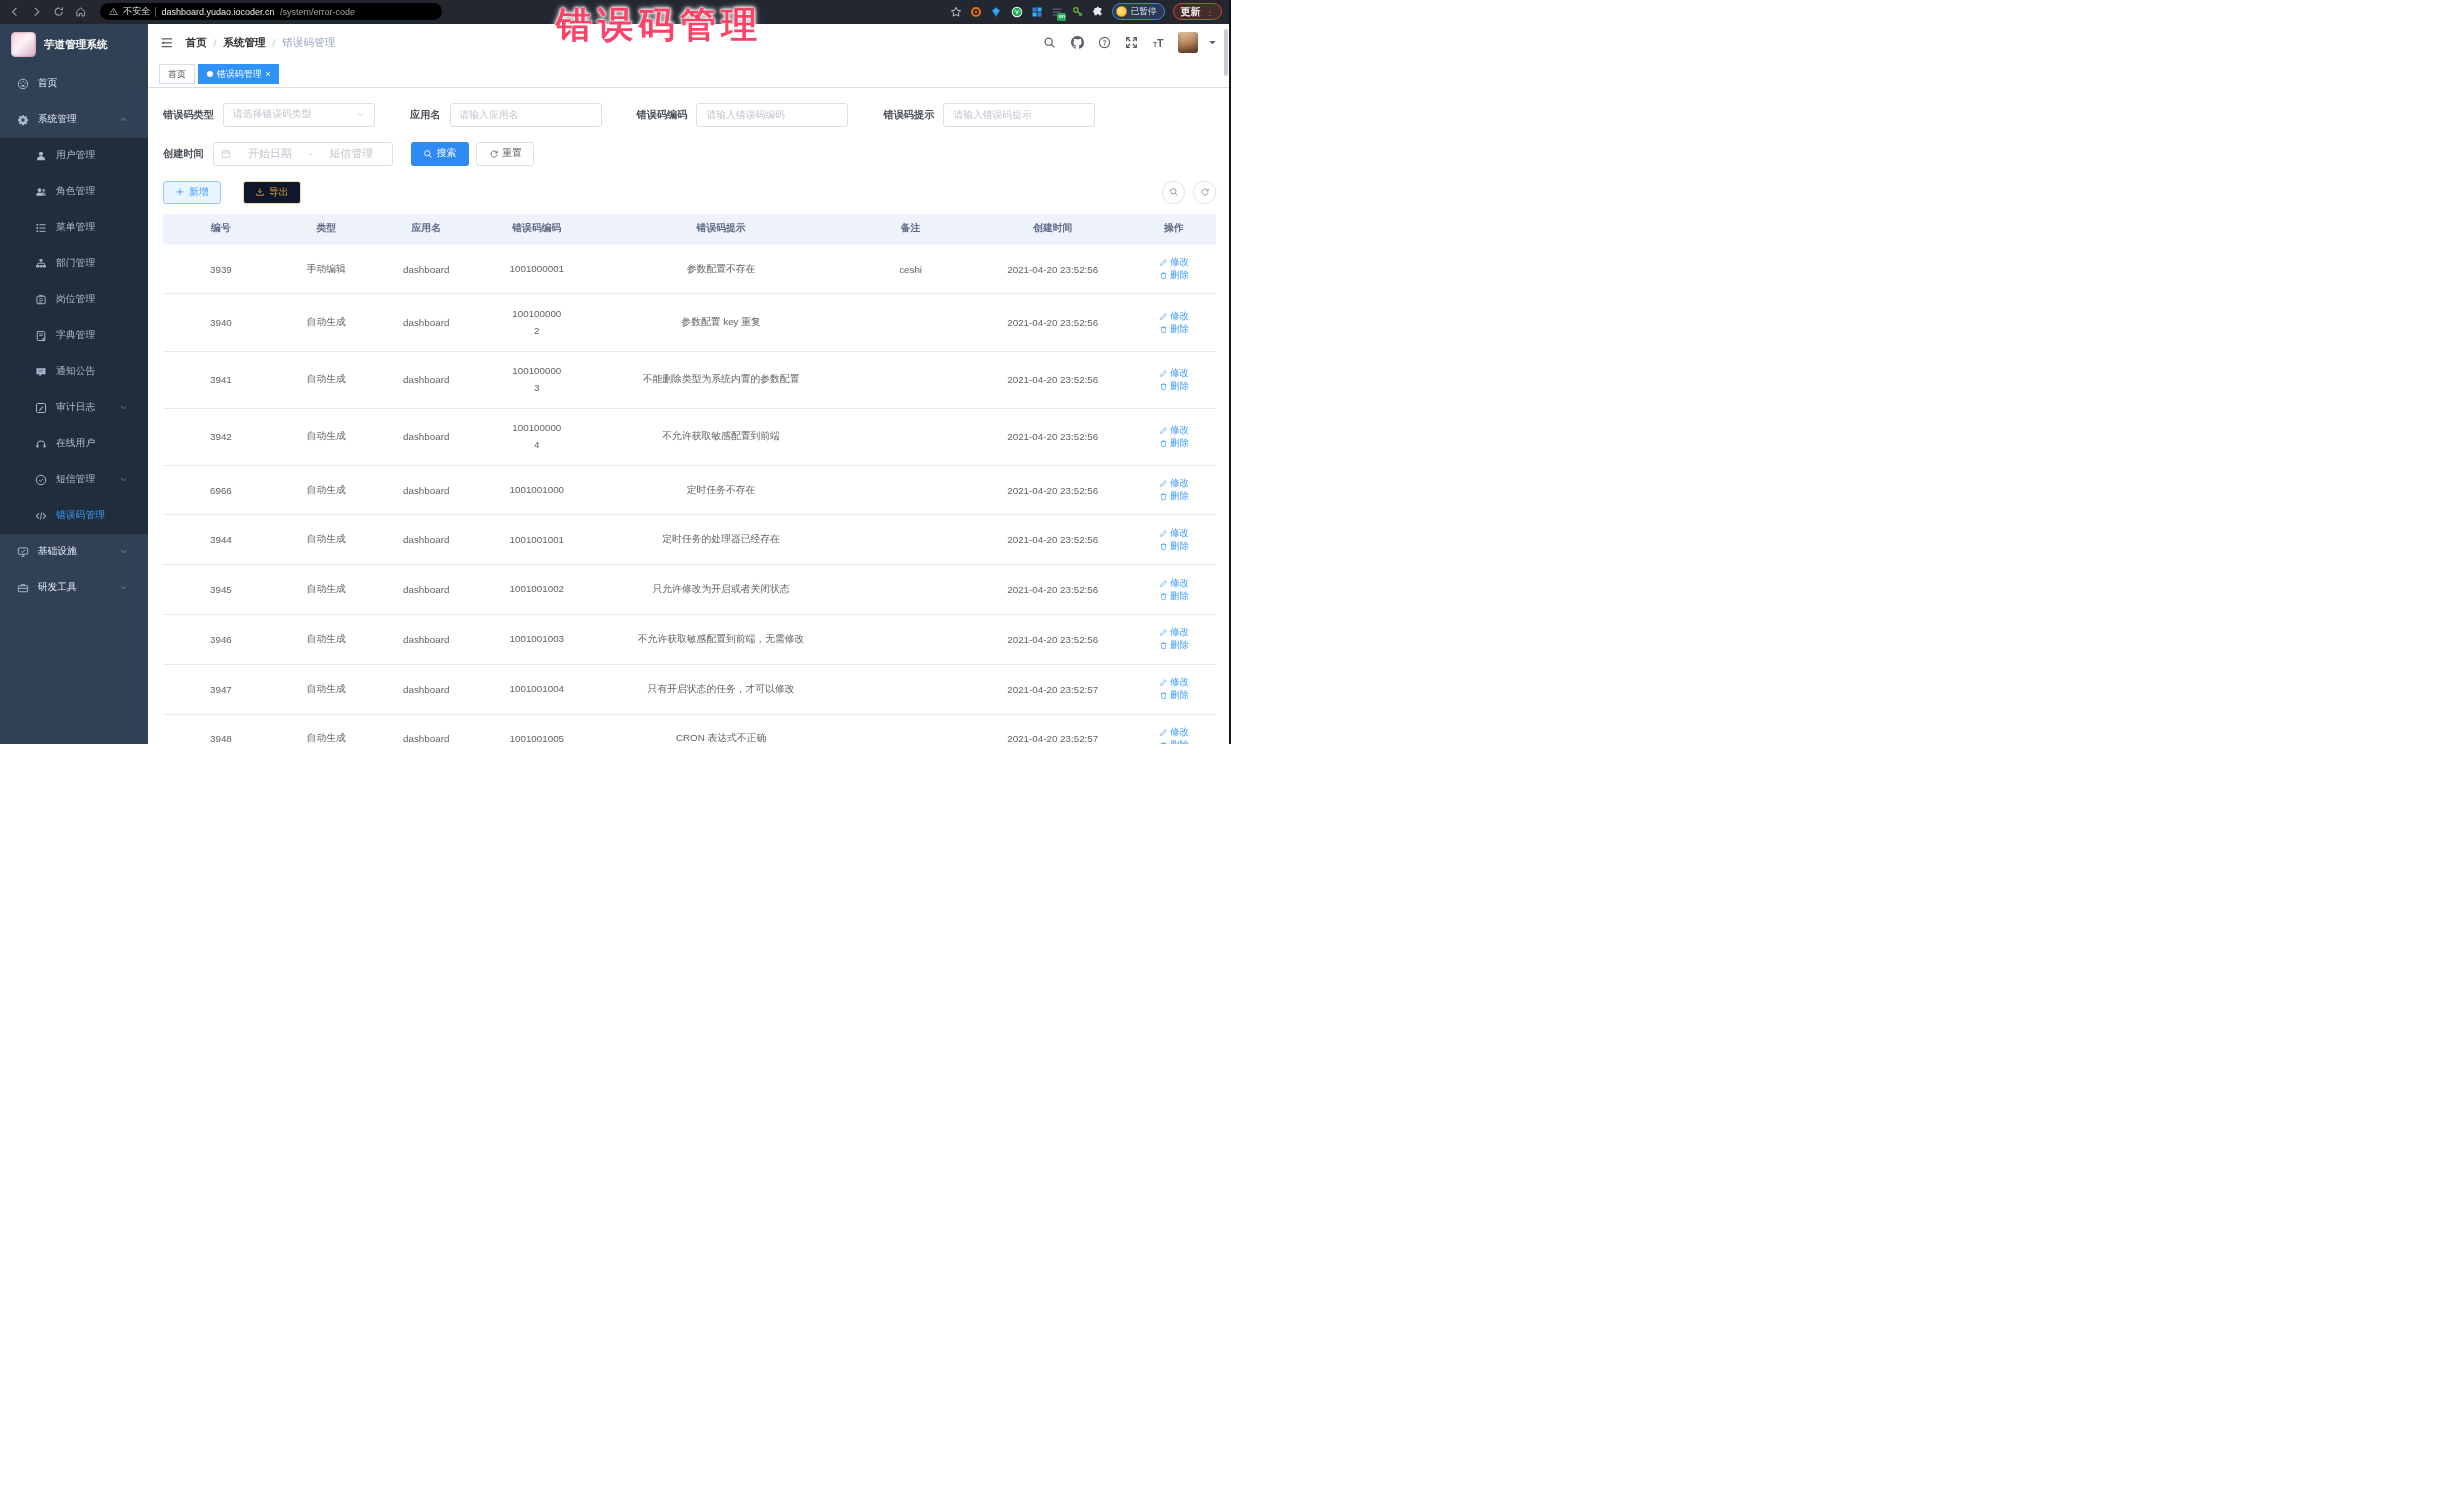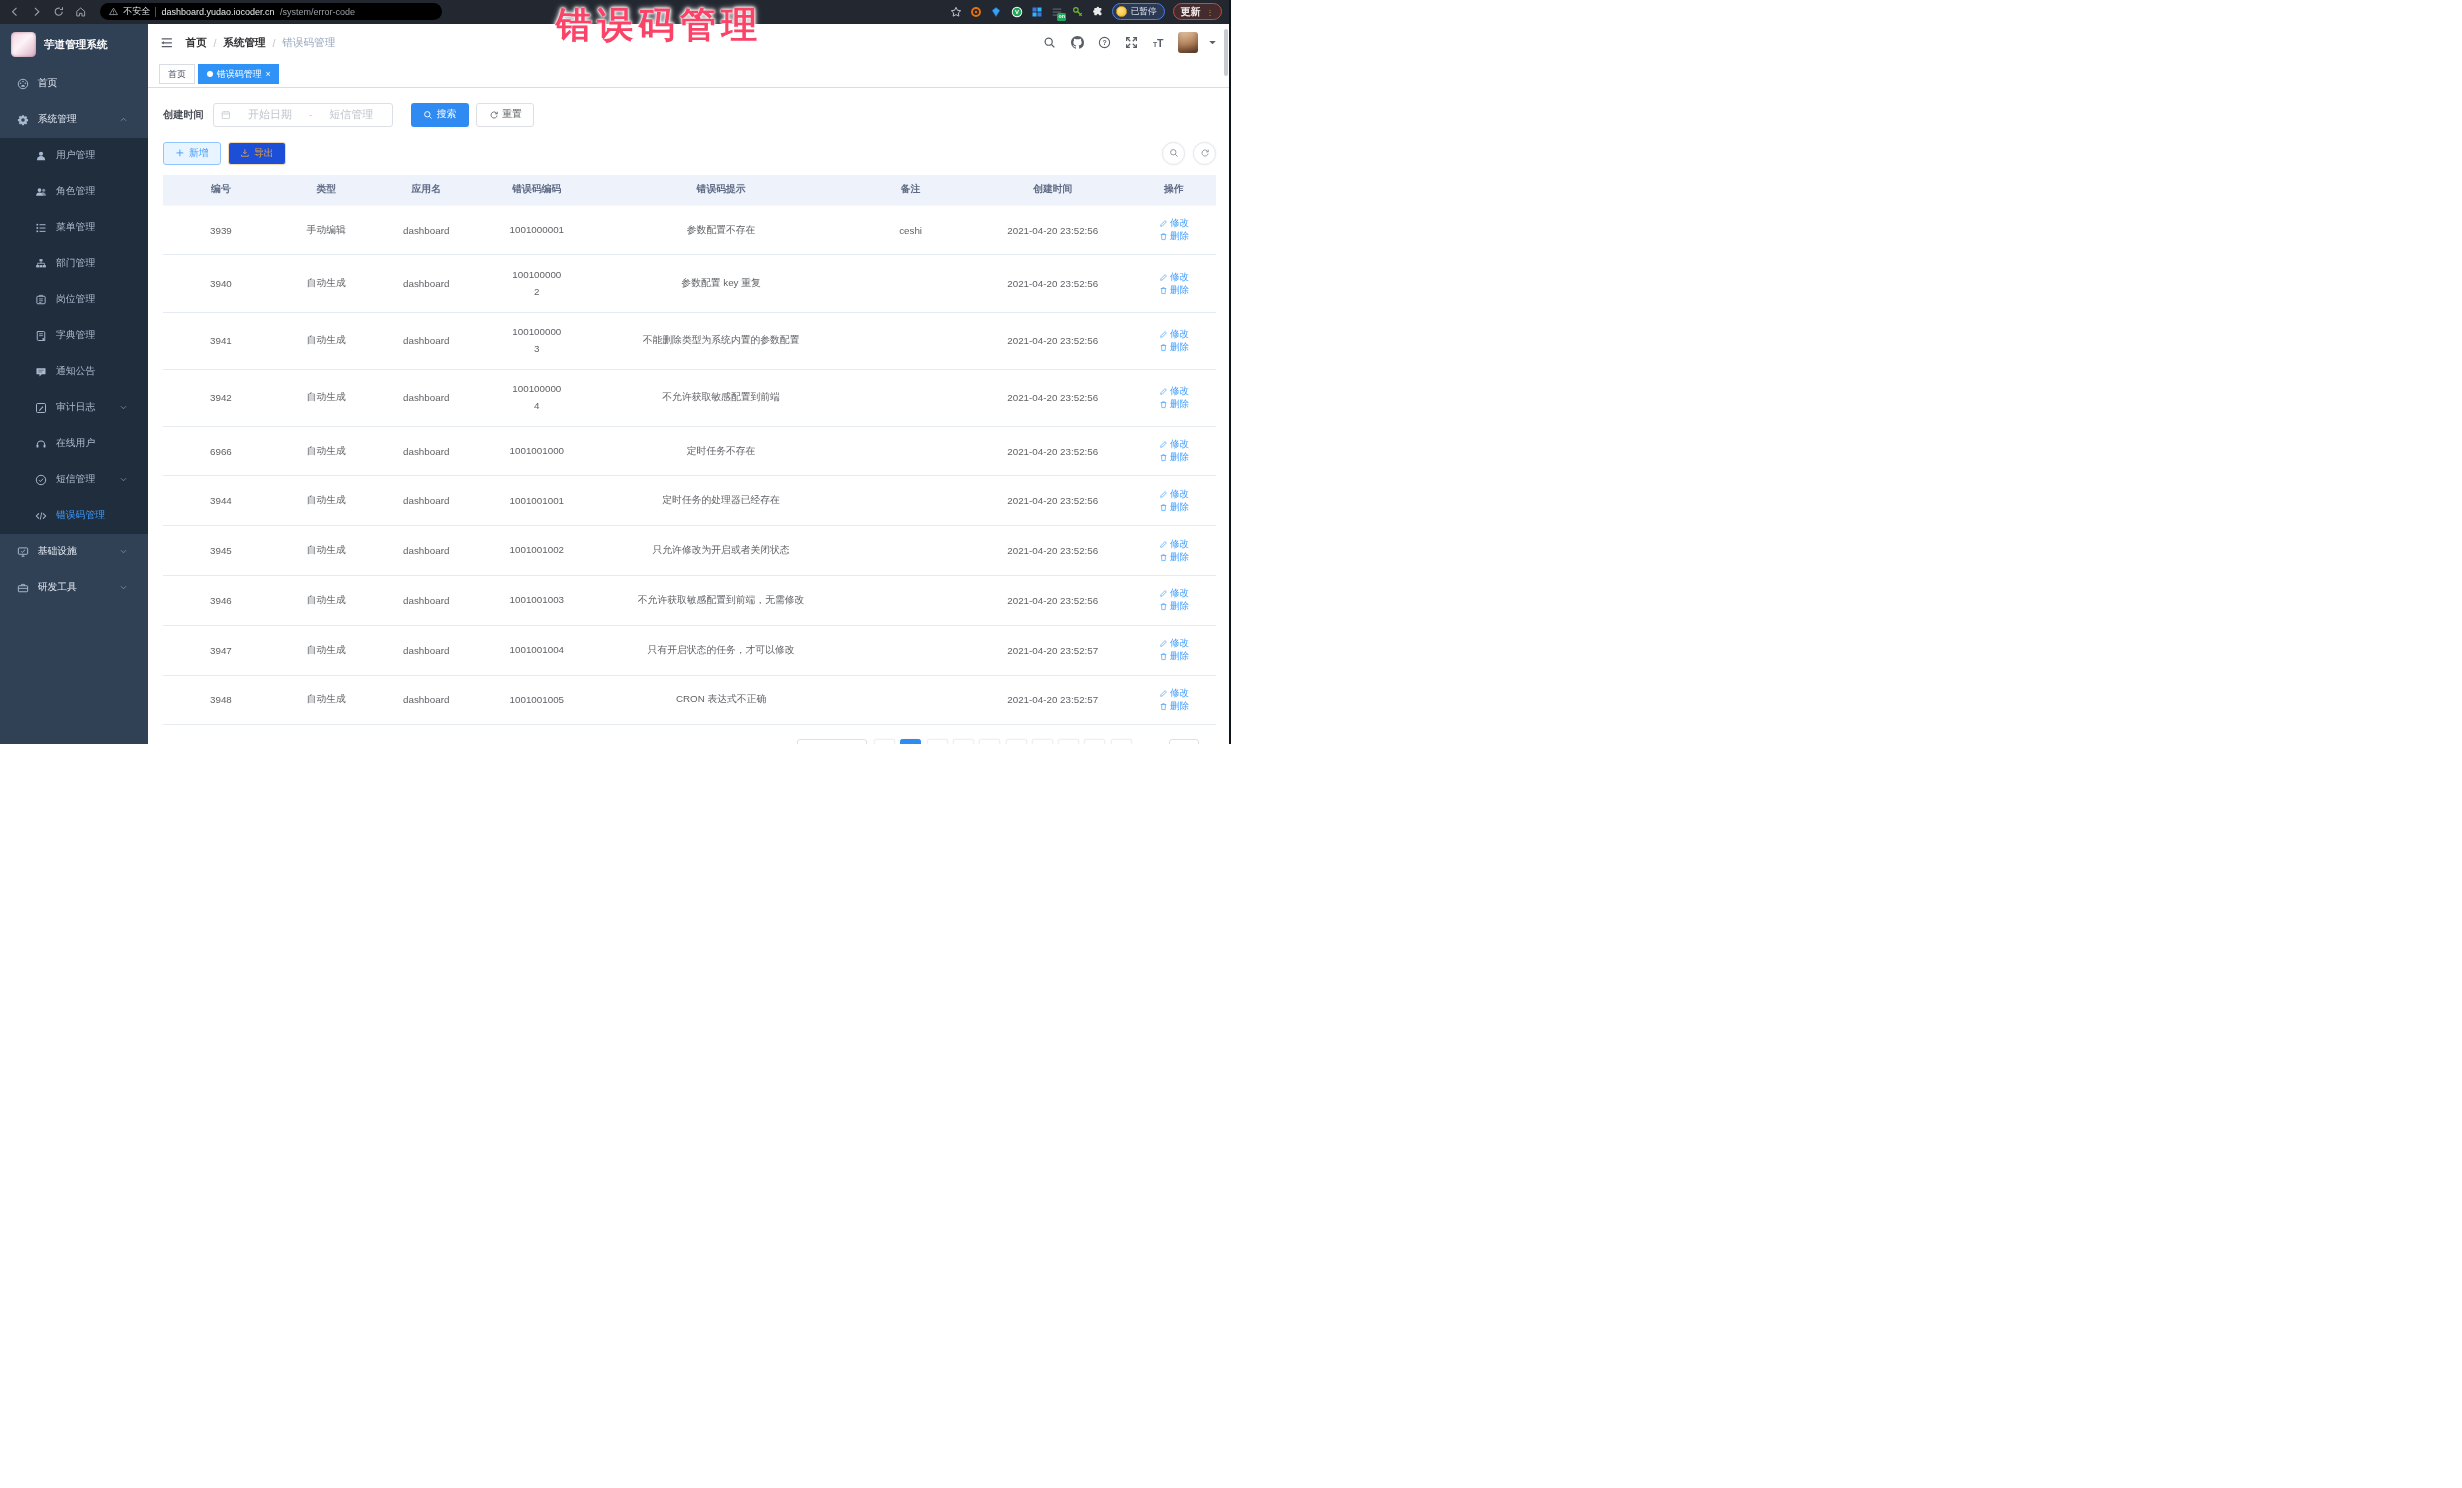--- a/index.html
+++ b/index.html
@@ -466,6 +466,31 @@
 
   <div class="content">
 
+    <div class="form-row">
+      <div class="form-item">
+        <span class="f-label">错误码类型</span>
+        <div class="sel-box">
+          <span class="ph">请选择错误码类型</span>
+          <span class="chev ic">
+              <svg viewBox="0 0 16 16">
+                <path d="M3.5 5.8 8 10.3l4.5-4.5" fill="none" stroke="currentColor" stroke-width="1.4"></path>
+              </svg>
+            </span>
+        </div>
+      </div>
+      <div class="form-item">
+        <span class="f-label">应用名</span>
+        <input class="inp" placeholder="请输入应用名" style="">
+      </div>
+      <div class="form-item">
+        <span class="f-label">错误码编码</span>
+        <input class="inp" placeholder="请输入错误码编码" style="">
+      </div>
+      <div class="form-item">
+        <span class="f-label">错误码提示</span>
+        <input class="inp" placeholder="请输入错误码提示" style="">
+      </div>
+    </div>
 
     <div class="form-row">
       <div class="form-item" style="margin-right:0;">

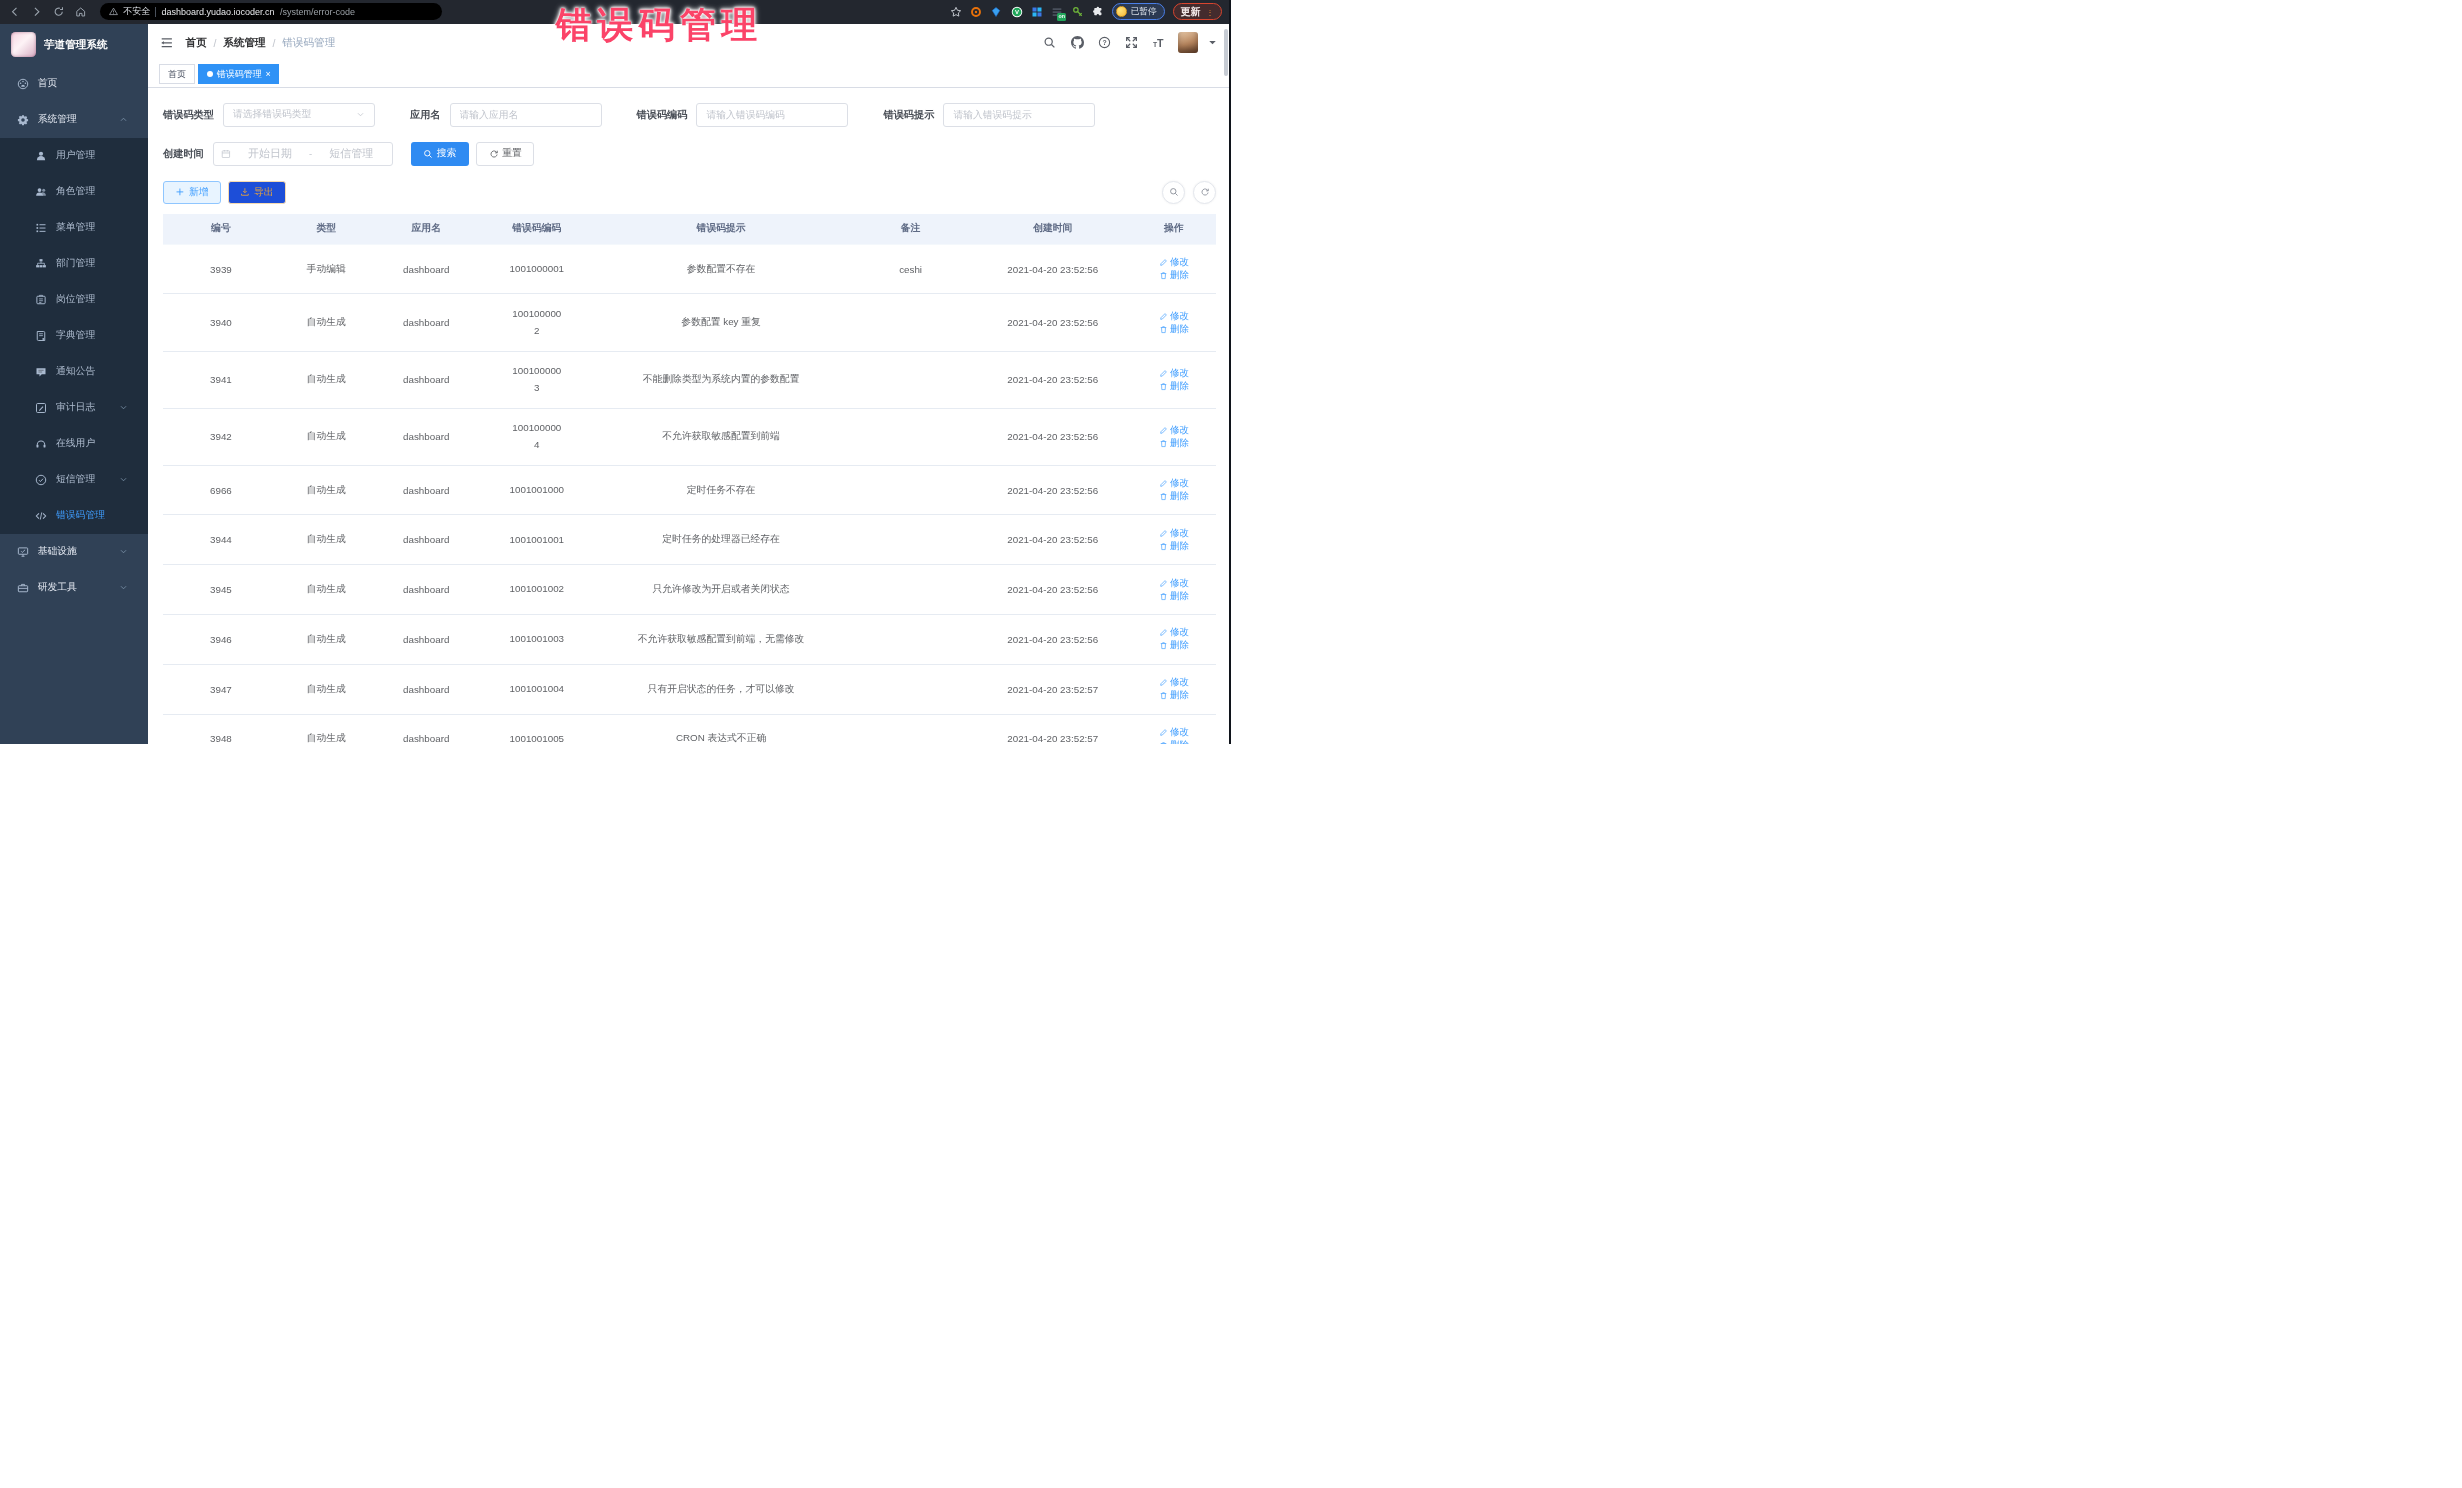--- a/index.html
+++ b/index.html
@@ -88,7 +88,7 @@
   
   .toolbar { display:flex; align-items:center; margin-bottom:10.6px; }
   .btn-add { height:23px; background:#e8f4ff; border-color:#8fc6ff; color:#409eff; }
-  .btn-export { height:23px; background:#1d4ed8; border-color:#f5dab1; color:#e6a23c; margin-left:7px;text-align:right; }
+  .btn-export { height:23px; background:#0f172a; border-color:#f5dab1; color:#e6a23c; margin-left:22px;text-align:right; }
   .tool-right { margin-left:auto; display:flex; gap:7.6px; }
   .circle-btn { width:23px; height:23px; border-radius:50%; border:0.8px solid #e4e7ed; background:#fff; display:flex; align-items:center; justify-content:center; cursor:pointer; color:#8a8f99; box-shadow:0 0 2.3px rgba(0,0,0,.06); }
   .circle-btn .ic { width:9.8px; height:9.8px; }

